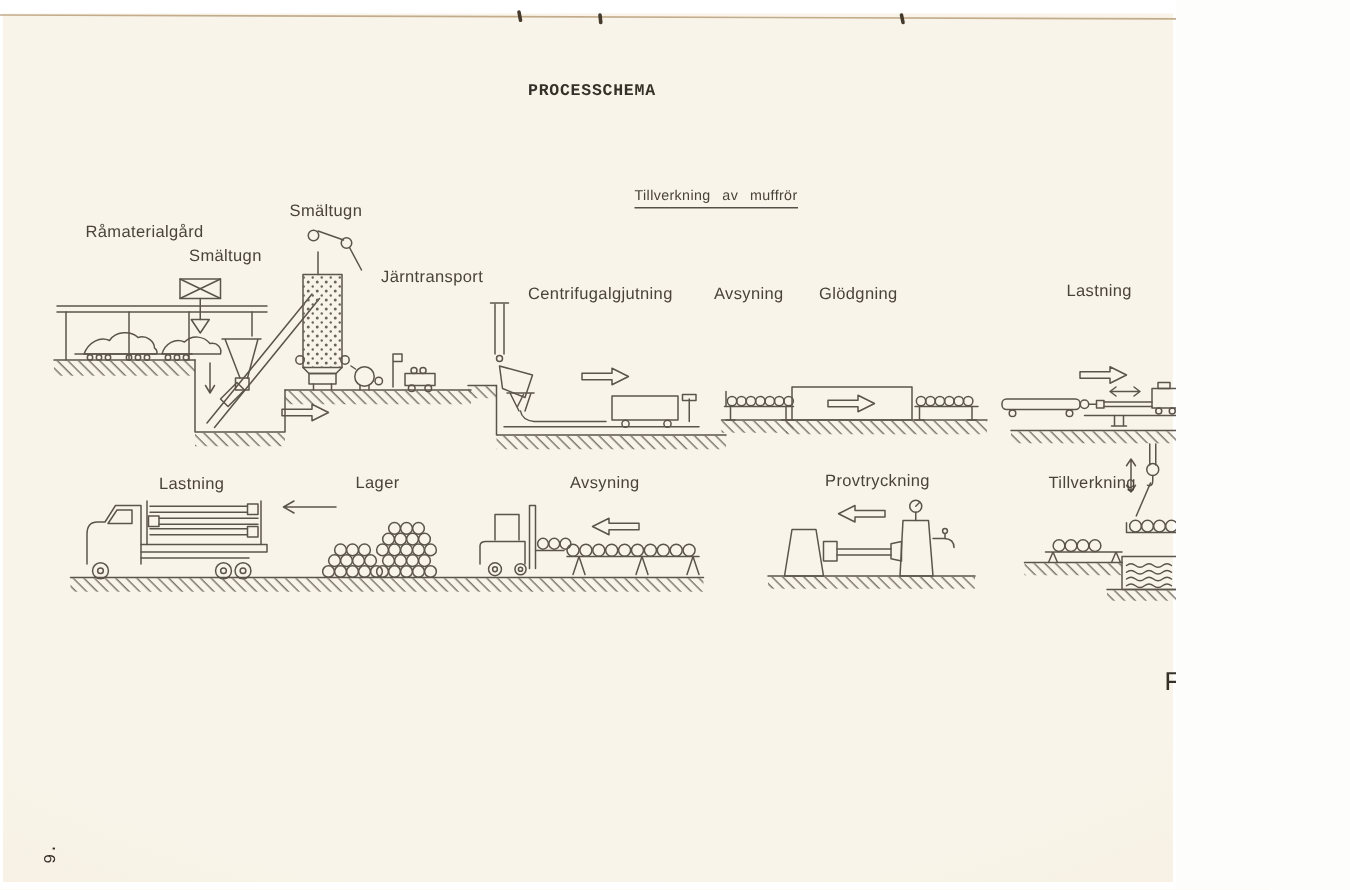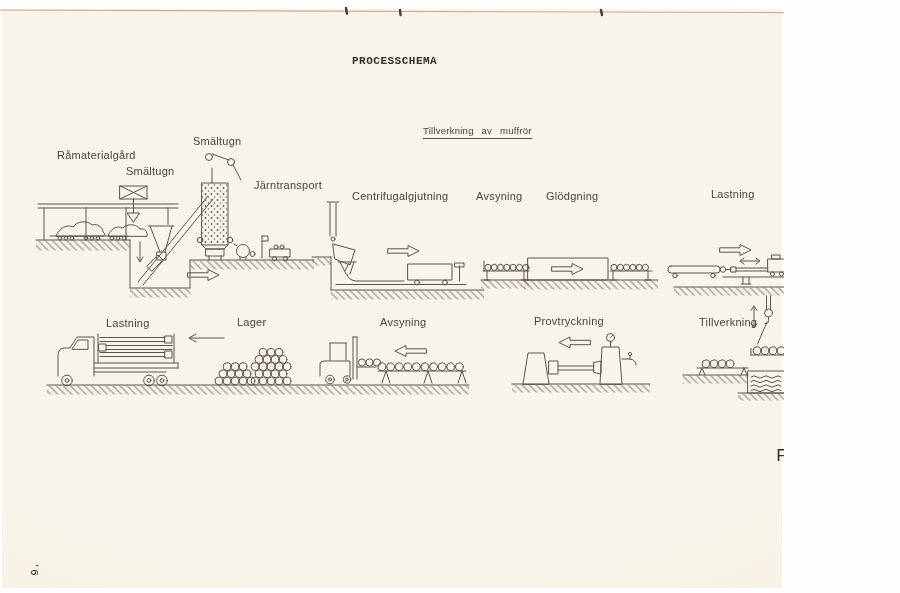--- a/index.html
+++ b/index.html
@@ -45,7 +45,7 @@
   <div class="label" style="left:106px;top:317px">Lastning</div>
   <div class="label" style="left:237px;top:316px">Lager</div>
   <div class="label" style="left:380px;top:316px">Avsyning</div>
-  <div class="label" style="left:534px;top:315px">Provtryckning</div>
+  <div class="label" style="left:550px;top:315px">Provtryckning</div>
   <div class="label" style="left:699px;top:316px">Tillverkning</div>
 
   <svg id="diagram" width="900" height="593" viewBox="0 0 900 593" xmlns="http://www.w3.org/2000/svg">

